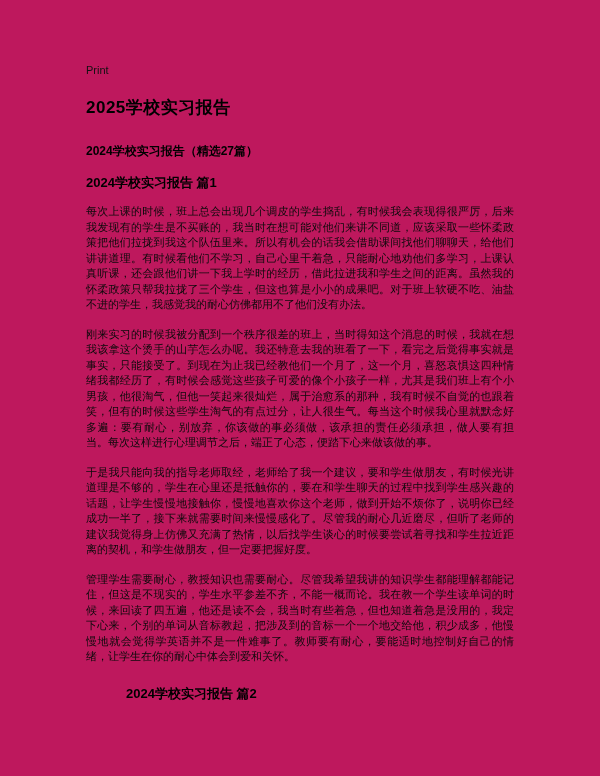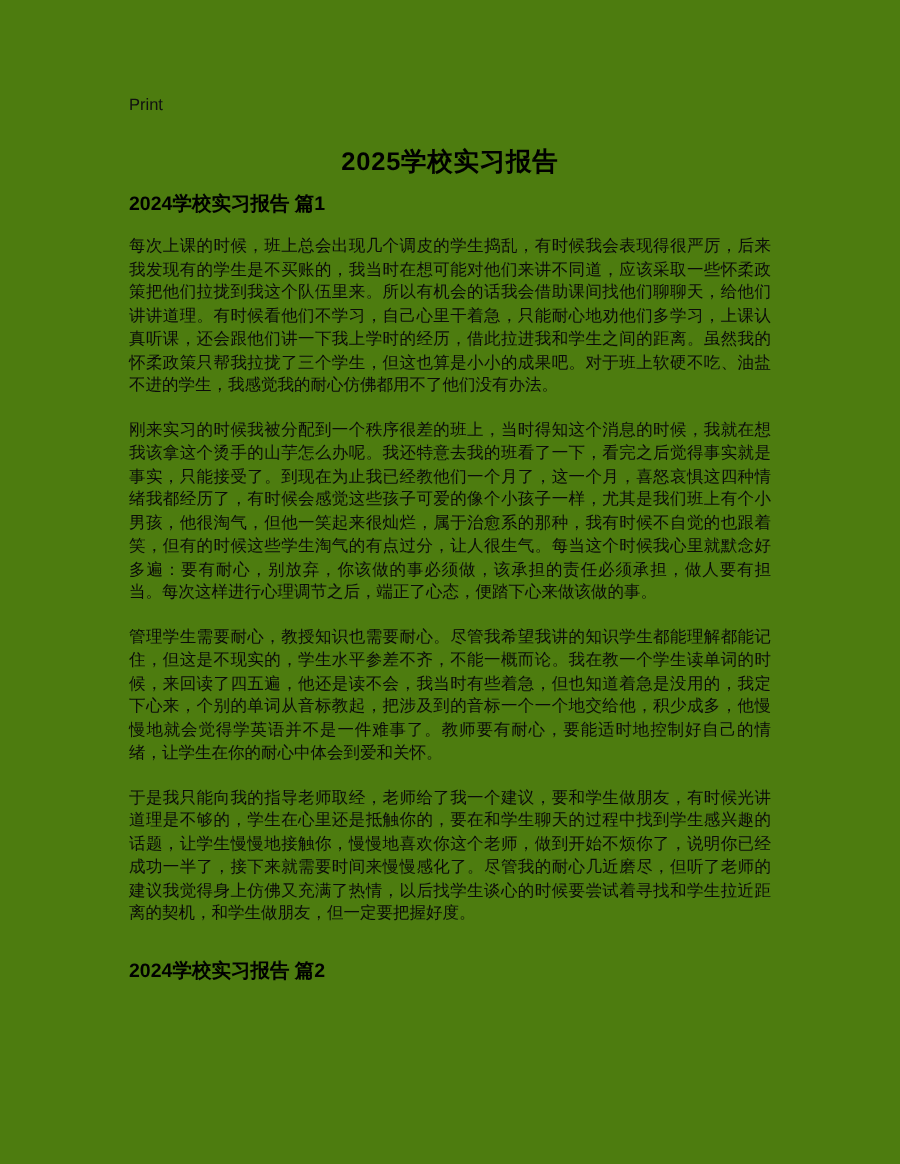--- a/index.html
+++ b/index.html
@@ -13,7 +13,7 @@
       width: 600px;
       height: 776px;
       margin: 0 auto;
-      background: #4d7c0f;
+      background: #be185d;
       padding: 60px 86px 20px 86px;
       overflow: hidden;
     }

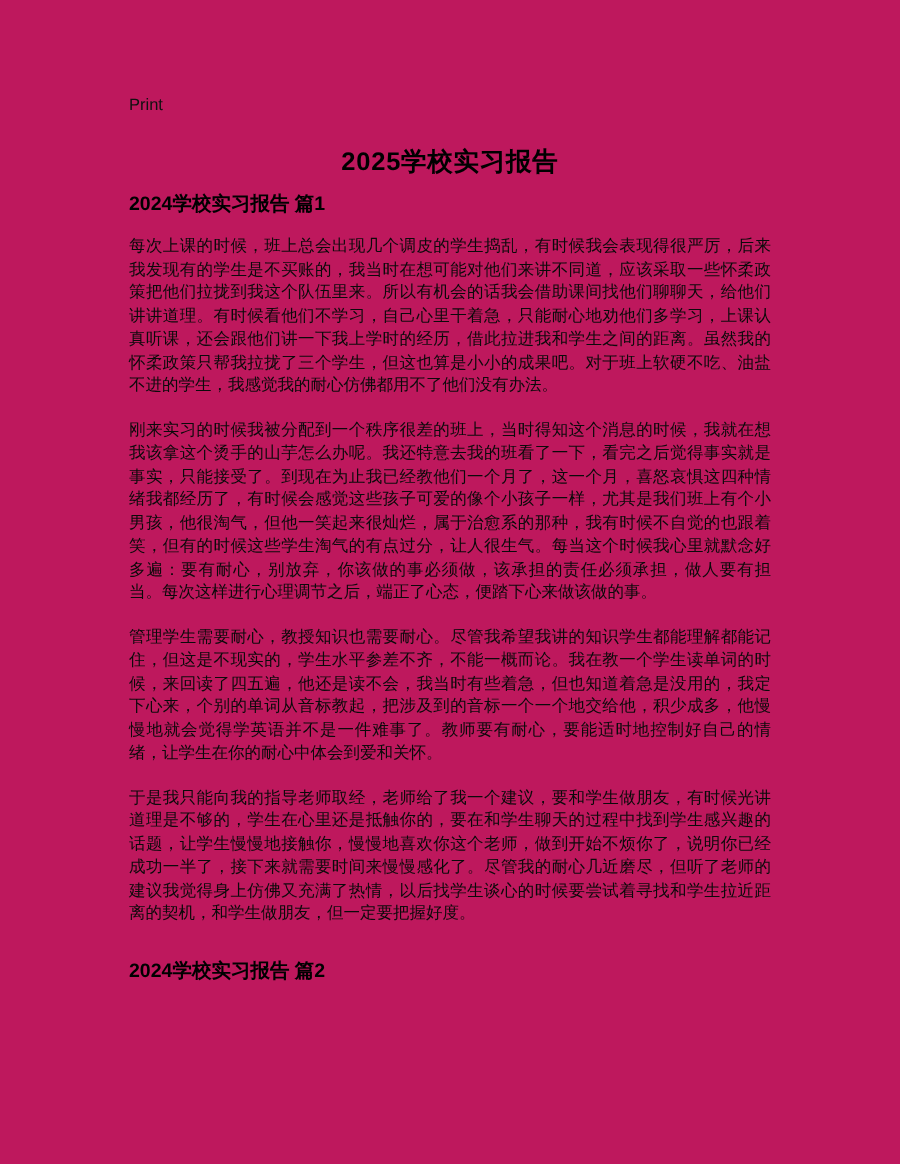--- a/index.html
+++ b/index.html
@@ -25,12 +25,11 @@
       cursor: pointer;
     }
     .doc-title {
-      text-align: center;
       font-size: 17px;
       font-weight: bold;
       letter-spacing: 0.5px;
       margin-top: 14px;
-      margin-bottom: 8px;
+      margin-bottom: 24px;
       color: #000000;
     }
     .doc-subtitle {

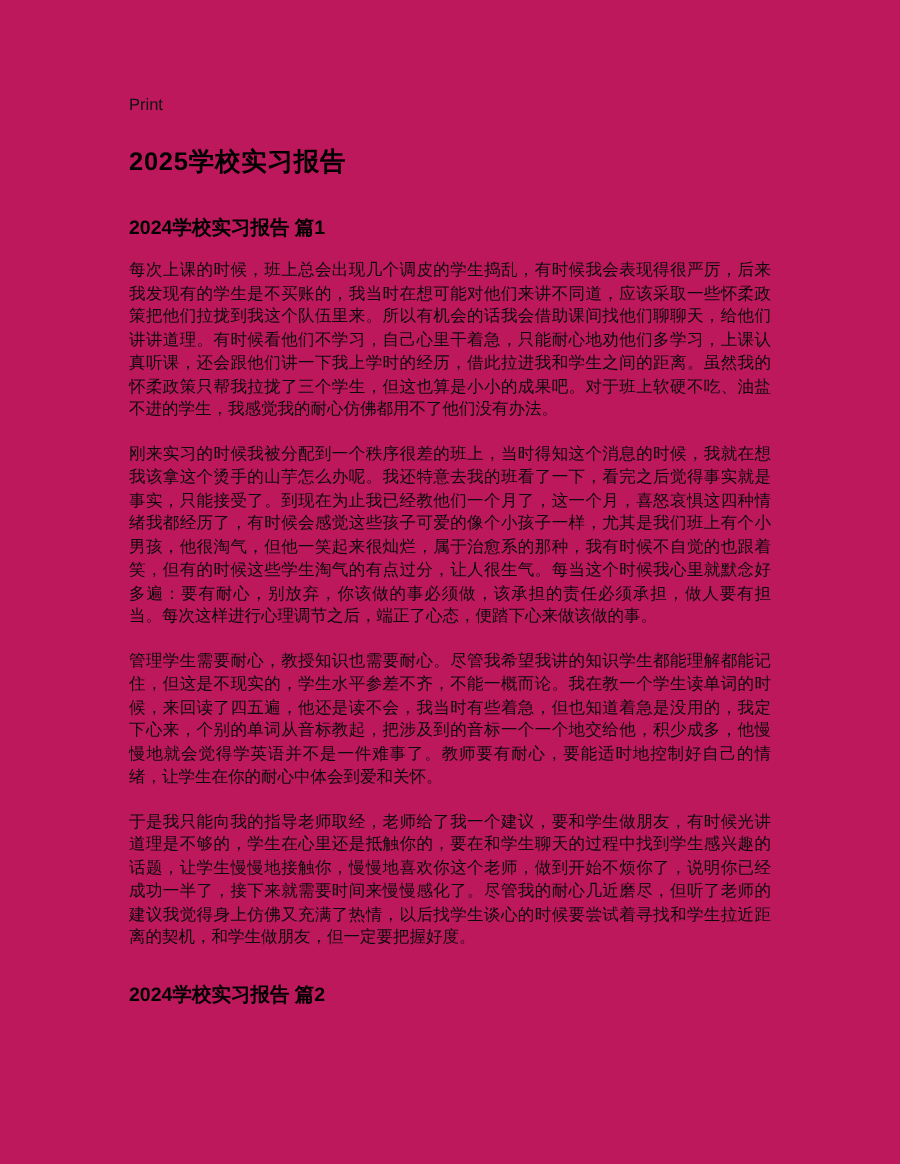--- a/index.html
+++ b/index.html
@@ -67,6 +67,7 @@
 
   <h1 class="doc-title">2025学校实习报告</h1>
 
+  <h2 class="doc-subtitle">2024学校实习报告（精选27篇）</h2>
 
   <h3 class="section-heading">2024学校实习报告 篇1</h3>
 

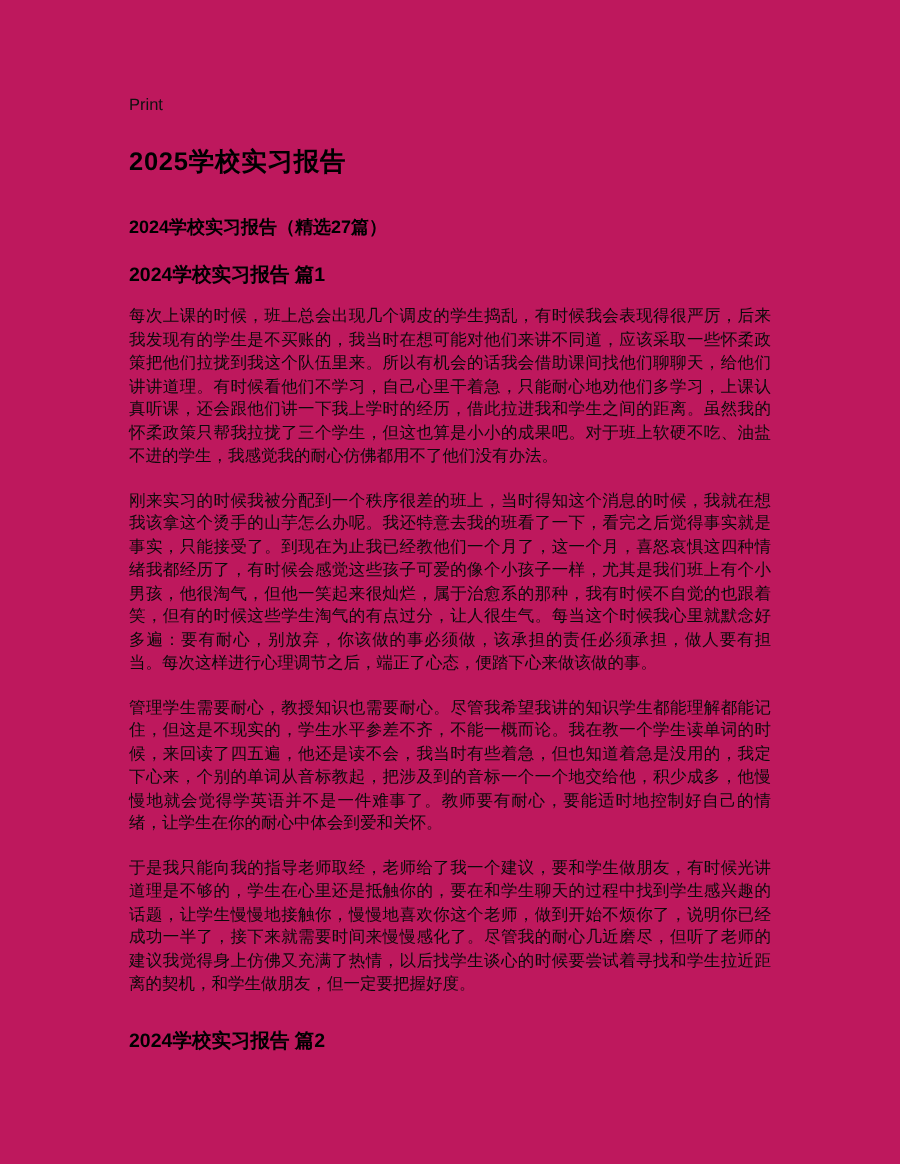--- a/index.html
+++ b/index.html
@@ -75,9 +75,9 @@
 
   <p class="body-paragraph">刚来实习的时候我被分配到一个秩序很差的班上，当时得知这个消息的时候，我就在想我该拿这个烫手的山芋怎么办呢。我还特意去我的班看了一下，看完之后觉得事实就是事实，只能接受了。到现在为止我已经教他们一个月了，这一个月，喜怒哀惧这四种情绪我都经历了，有时候会感觉这些孩子可爱的像个小孩子一样，尤其是我们班上有个小男孩，他很淘气，但他一笑起来很灿烂，属于治愈系的那种，我有时候不自觉的也跟着笑，但有的时候这些学生淘气的有点过分，让人很生气。每当这个时候我心里就默念好多遍：要有耐心，别放弃，你该做的事必须做，该承担的责任必须承担，做人要有担当。每次这样进行心理调节之后，端正了心态，便踏下心来做该做的事。</p>
 
+  <p class="body-paragraph">于是我只能向我的指导老师取经，老师给了我一个建议，要和学生做朋友，有时候光讲道理是不够的，学生在心里还是抵触你的，要在和学生聊天的过程中找到学生感兴趣的话题，让学生慢慢地接触你，慢慢地喜欢你这个老师，做到开始不烦你了，说明你已经成功一半了，接下来就需要时间来慢慢感化了。尽管我的耐心几近磨尽，但听了老师的建议我觉得身上仿佛又充满了热情，以后找学生谈心的时候要尝试着寻找和学生拉近距离的契机，和学生做朋友，但一定要把握好度。</p>
+
   <p class="body-paragraph">管理学生需要耐心，教授知识也需要耐心。尽管我希望我讲的知识学生都能理解都能记住，但这是不现实的，学生水平参差不齐，不能一概而论。我在教一个学生读单词的时候，来回读了四五遍，他还是读不会，我当时有些着急，但也知道着急是没用的，我定下心来，个别的单词从音标教起，把涉及到的音标一个一个地交给他，积少成多，他慢慢地就会觉得学英语并不是一件难事了。教师要有耐心，要能适时地控制好自己的情绪，让学生在你的耐心中体会到爱和关怀。</p>
-
-  <p class="body-paragraph">于是我只能向我的指导老师取经，老师给了我一个建议，要和学生做朋友，有时候光讲道理是不够的，学生在心里还是抵触你的，要在和学生聊天的过程中找到学生感兴趣的话题，让学生慢慢地接触你，慢慢地喜欢你这个老师，做到开始不烦你了，说明你已经成功一半了，接下来就需要时间来慢慢感化了。尽管我的耐心几近磨尽，但听了老师的建议我觉得身上仿佛又充满了热情，以后找学生谈心的时候要尝试着寻找和学生拉近距离的契机，和学生做朋友，但一定要把握好度。</p>
 
   <h3 class="section-heading section2-heading">2024学校实习报告 篇2</h3>
 

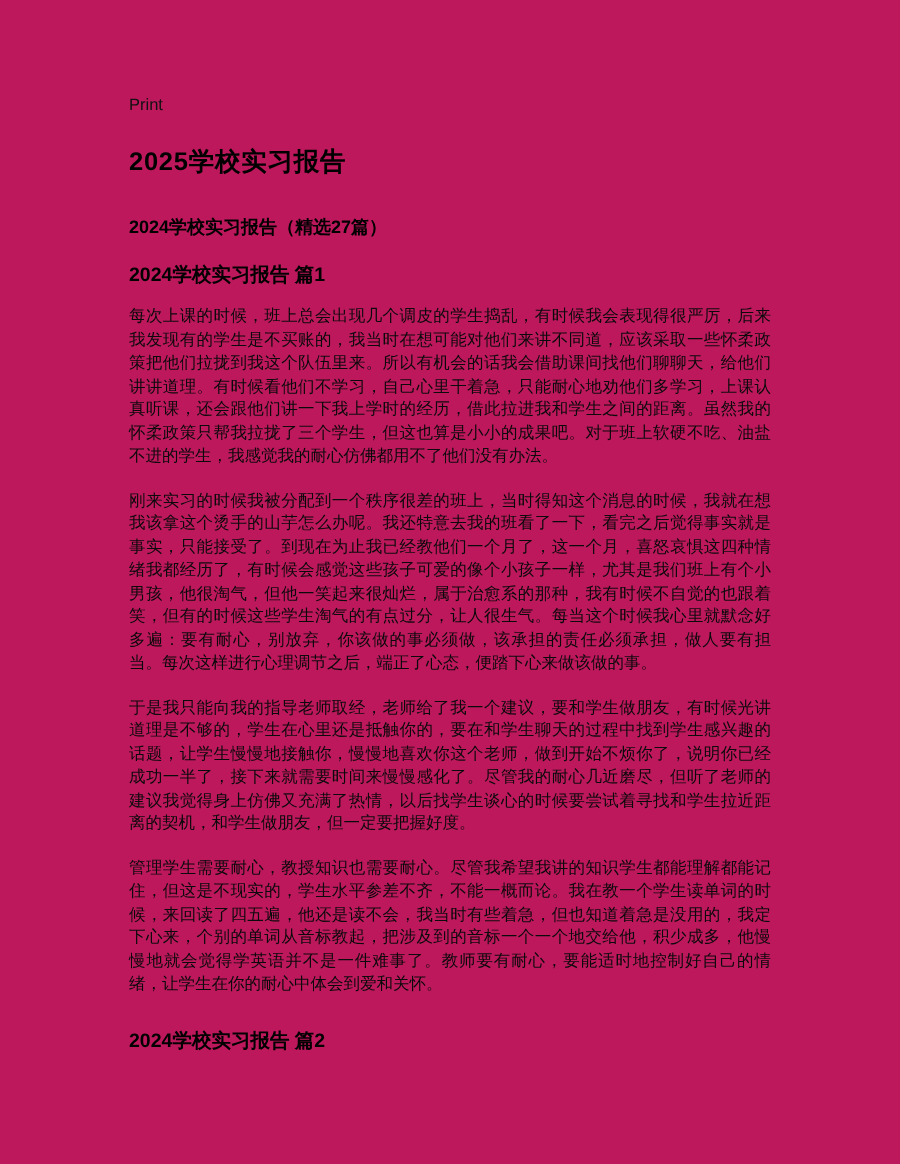--- a/index.html
+++ b/index.html
@@ -56,6 +56,7 @@
     }
     .section2-heading {
       margin-top: 20px;
+      margin-left: 40px;
     }
   </style>
 </head>

